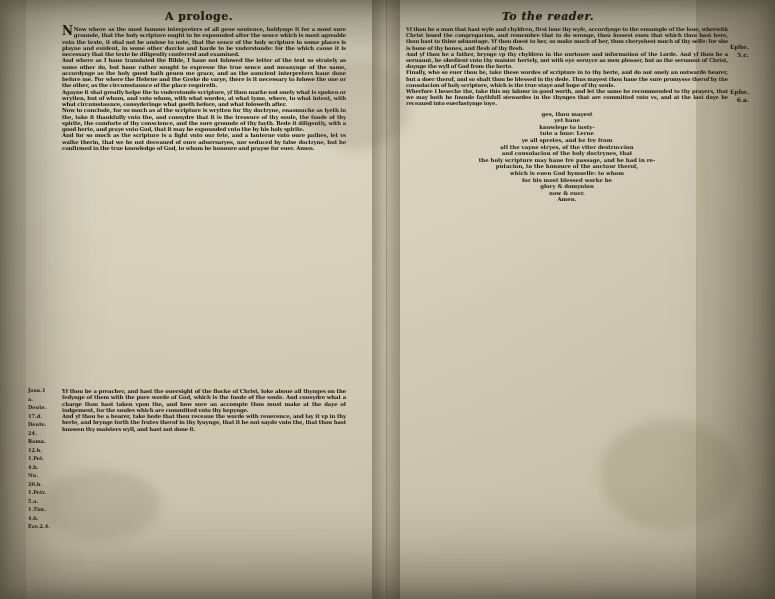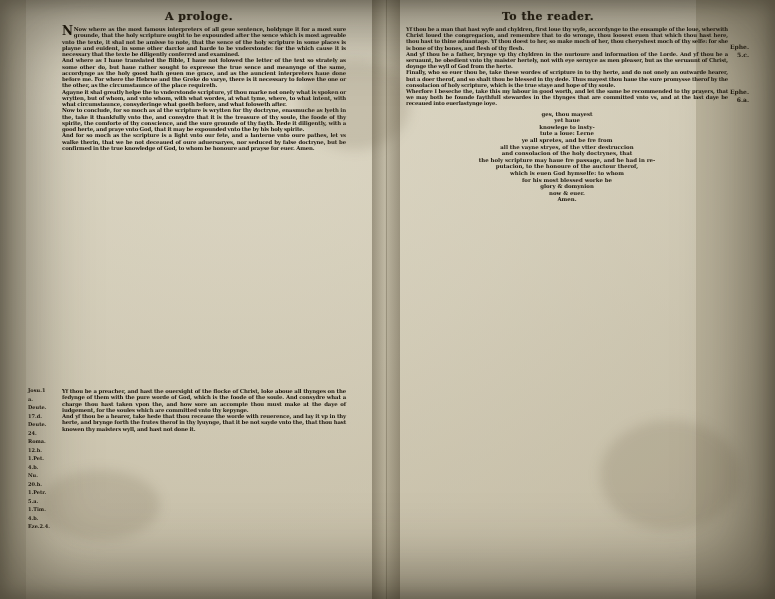--- a/index.html
+++ b/index.html
@@ -39,7 +39,7 @@
       linear-gradient(180deg, rgba(236,231,214,0.55) 0%, rgba(226,220,200,0.45) 55%, rgba(214,206,183,0.5) 100%);
   }
   .leaf-left  { left: 26px;  width: 346px; }
-  .leaf-right { left: 400px; width: 296px; }
+  .leaf-right { left: 400px; width: 296px; font-style: italic; }
 
   .gutter {
     position: absolute;

